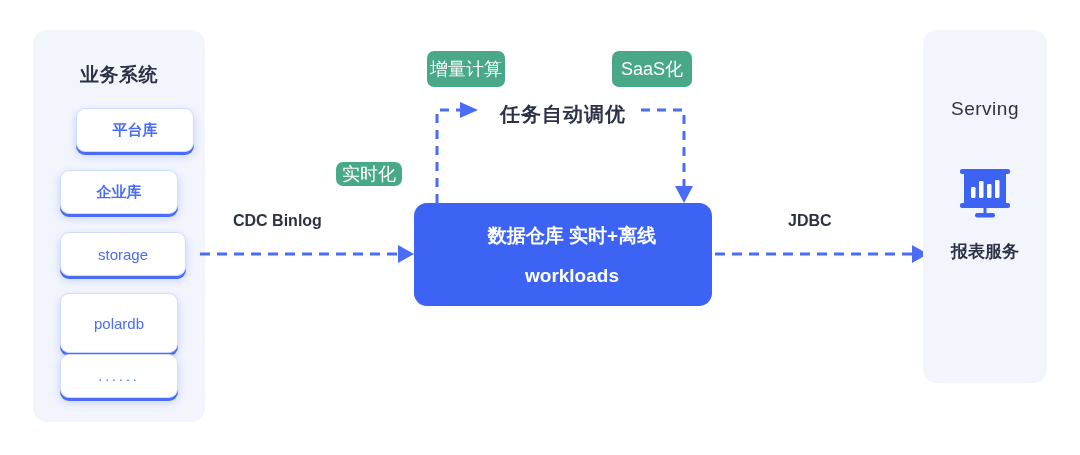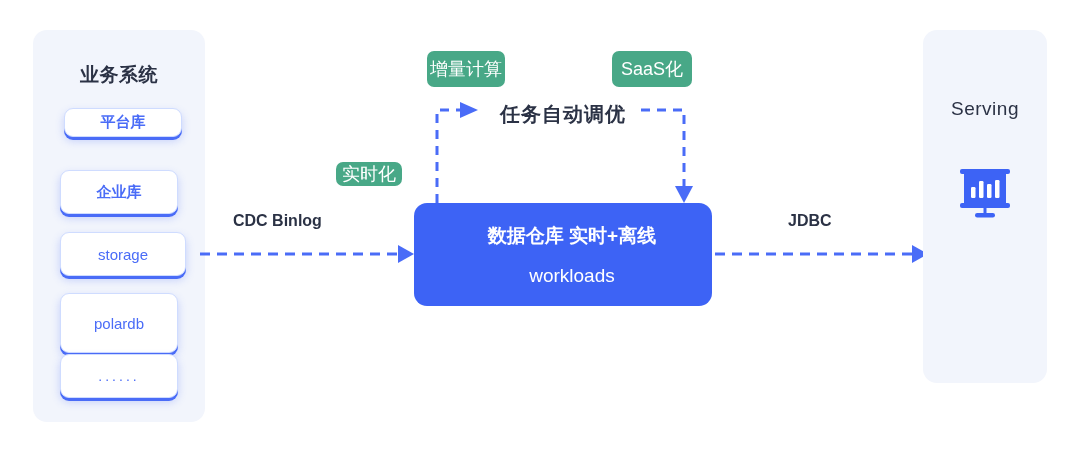--- a/index.html
+++ b/index.html
@@ -129,7 +129,7 @@
     <div class="panel-title cn" style="top:32px;">业务系统</div>
   </div>
 
-  <div class="db-card cn" style="left:64px; top:108px; width:118px; height:29px;">
+  <div class="db-card cn" style="left:76px; top:108px; width:118px; height:44px;">
     <span>平台库</span>
   </div>
   <div class="db-card cn" style="left:60px; top:170px; width:118px; height:44px;">

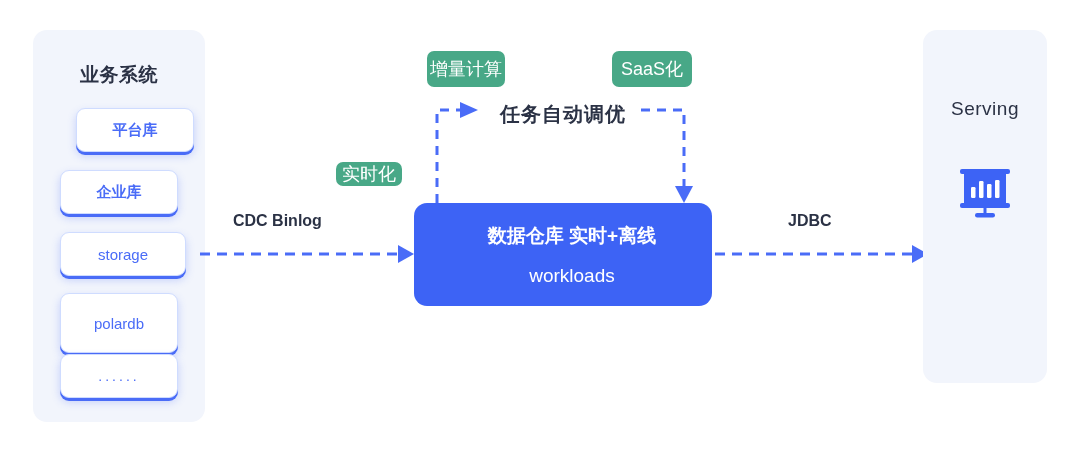--- a/index.html
+++ b/index.html
@@ -211,6 +211,7 @@
     </svg>
   </div>
 
+  <div class="report-caption" style="left:923px; top:240px; width:124px;">报表服务</div>
 
 </div>
 

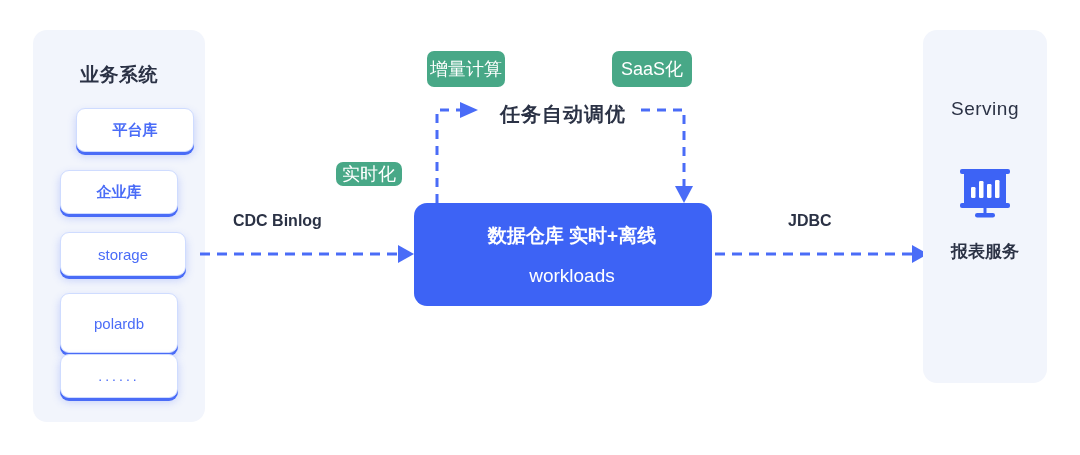--- a/index.html
+++ b/index.html
@@ -75,7 +75,7 @@
   }
   .warehouse .line2 {
     font-size: 19px;
-    font-weight: 400;
+    font-weight: 700;
     white-space: nowrap;
   }
 

